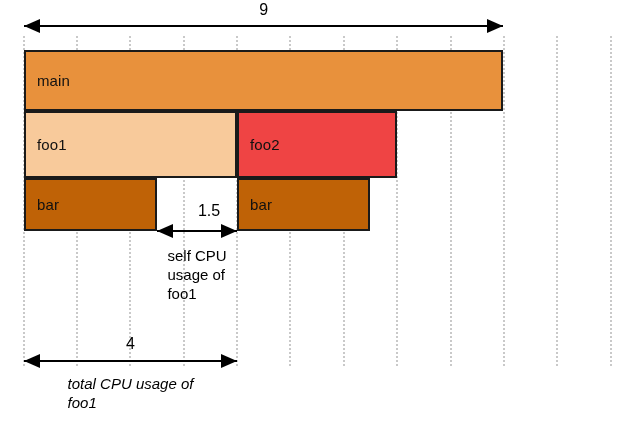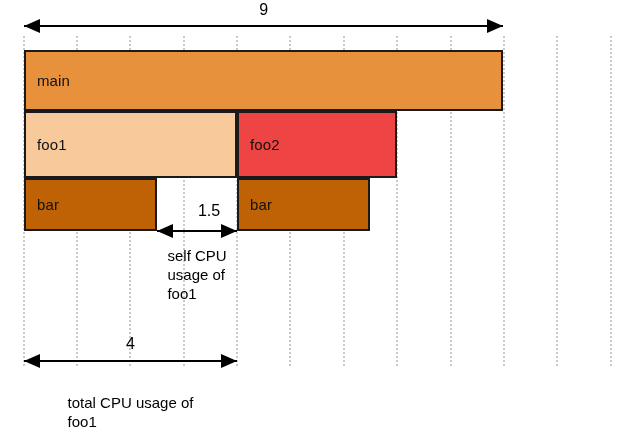--- a/index.html
+++ b/index.html
@@ -143,7 +143,7 @@
         <div class="head right" style="border-left-color: rgb(0, 0, 0);"></div>
       </div>
       <div class="measure-value" style="left: 130.5px; top: 336px;">4</div>
-      <div class="caption" style="left: 130.5px; top: 394px;">total CPU usage of
+      <div class="caption" style="left: 130.5px; top: 375px; font-style: italic;">total CPU usage of
 foo1</div>
     </div>
 

